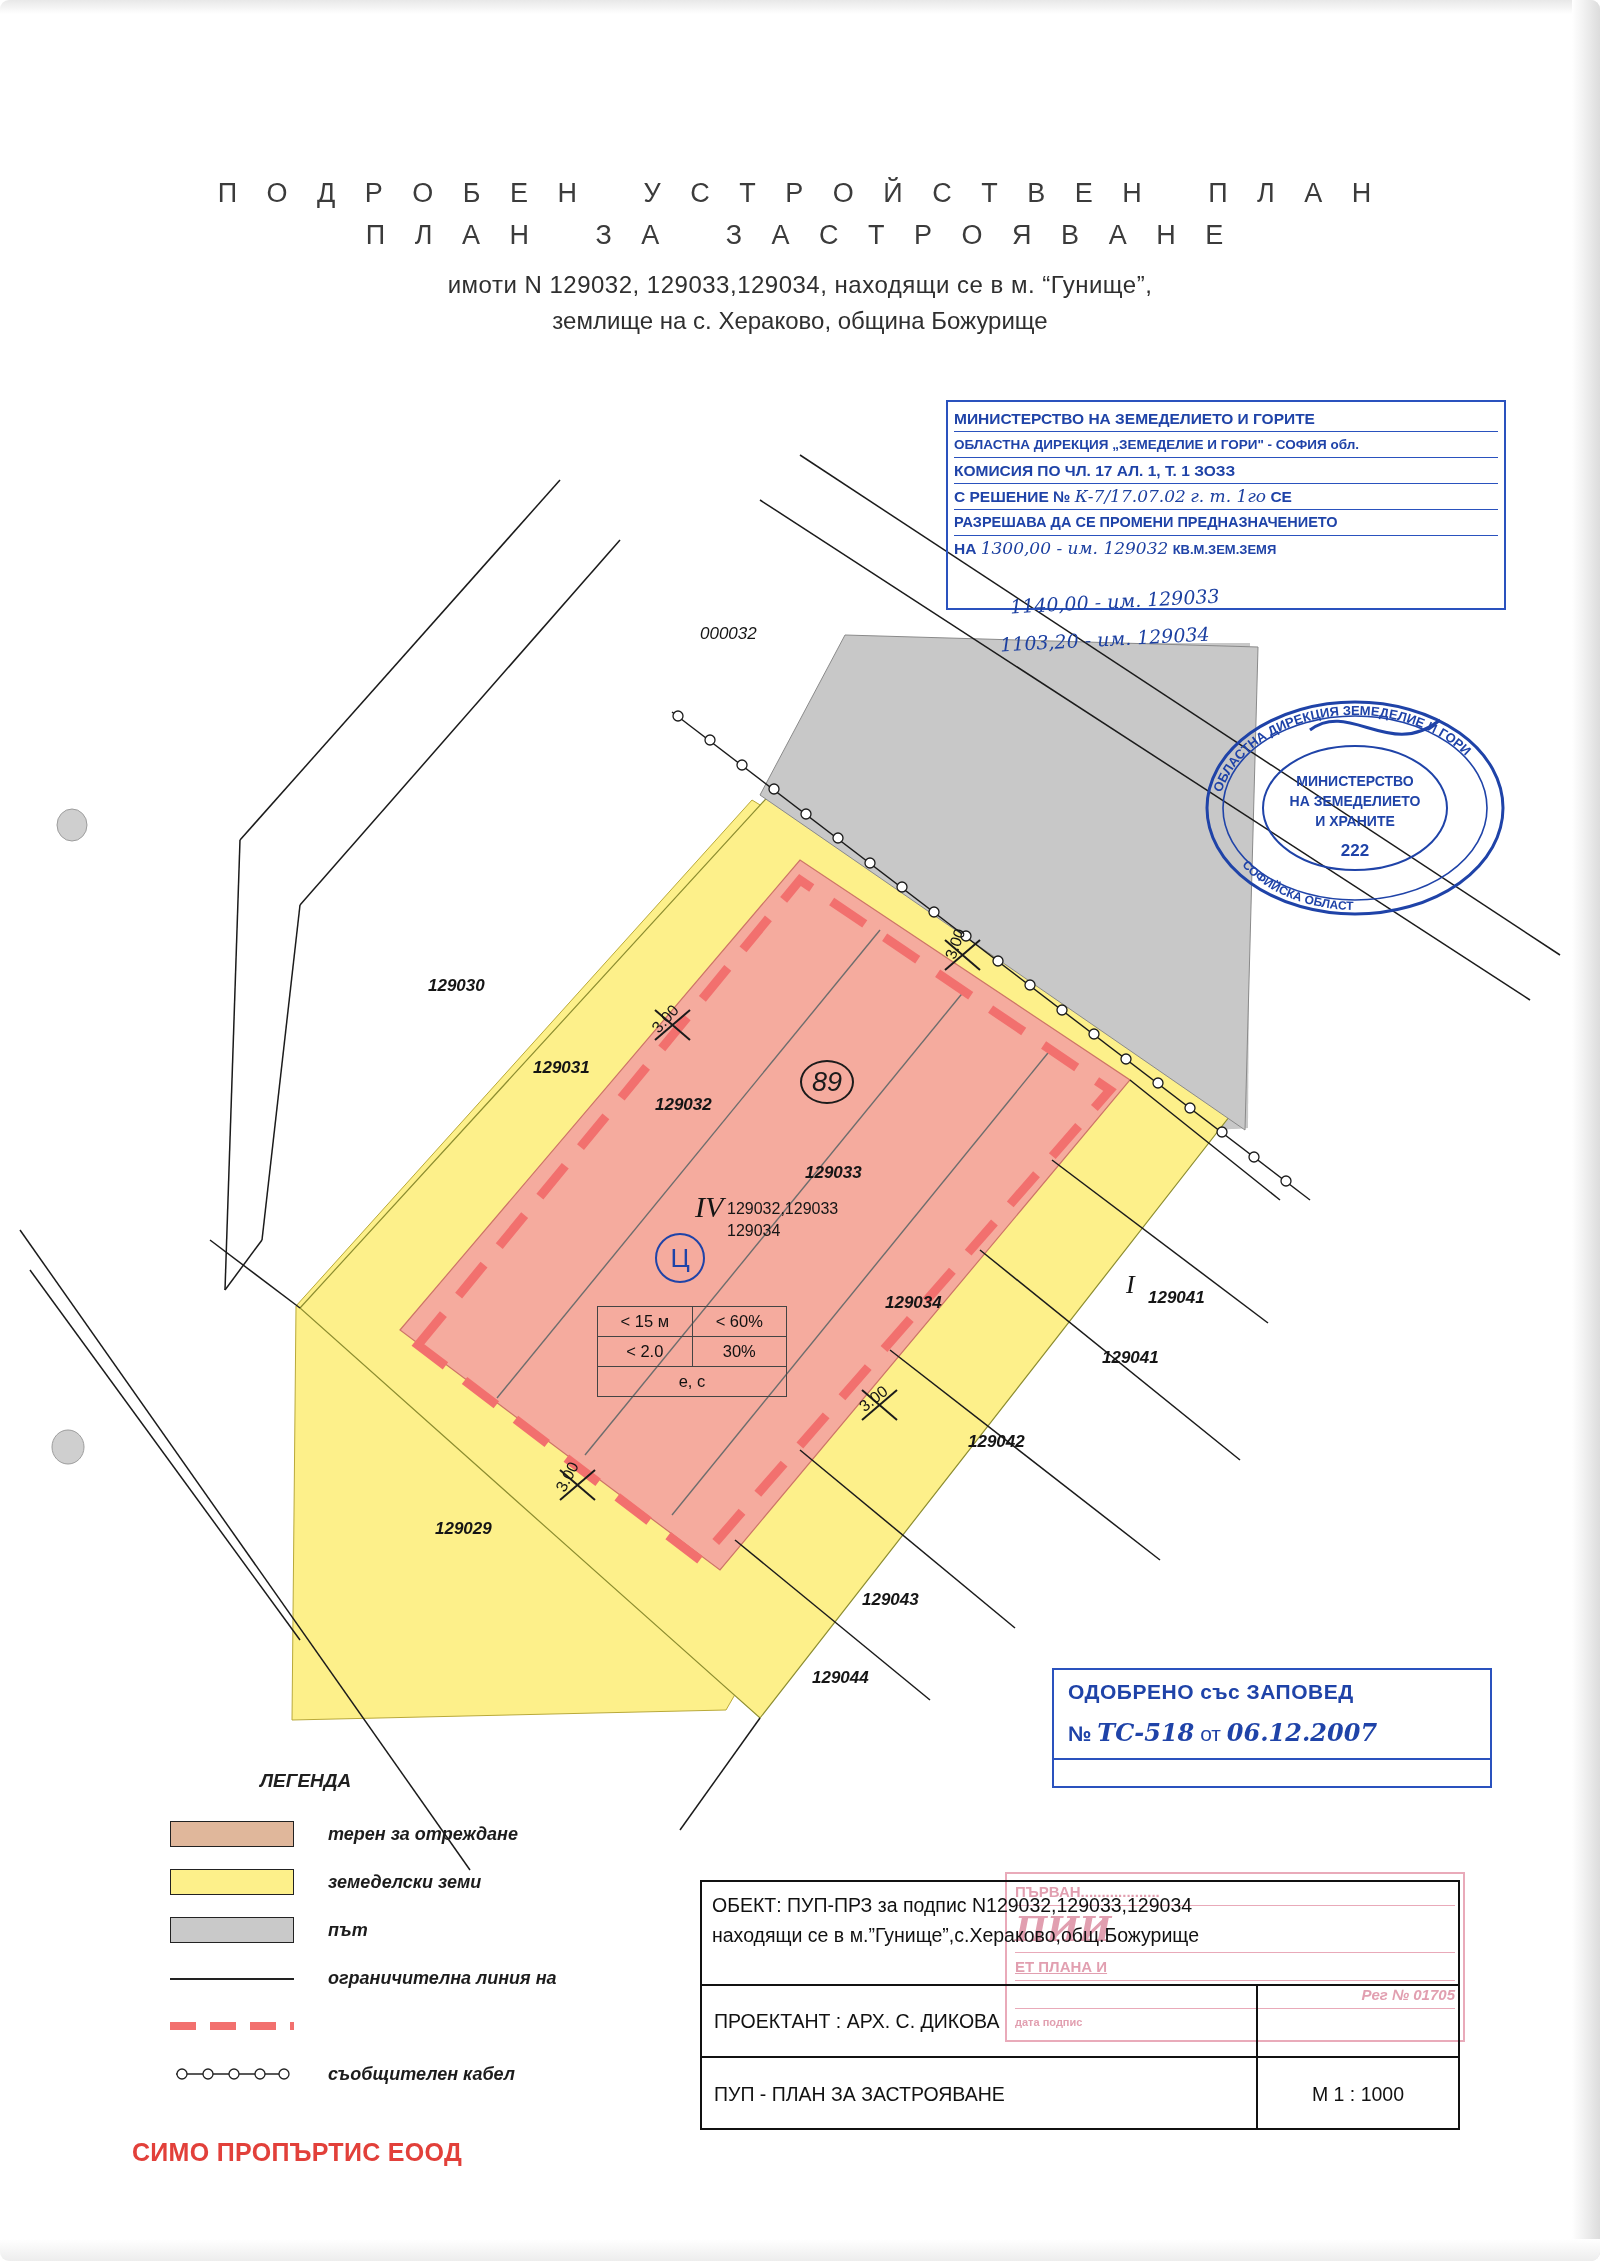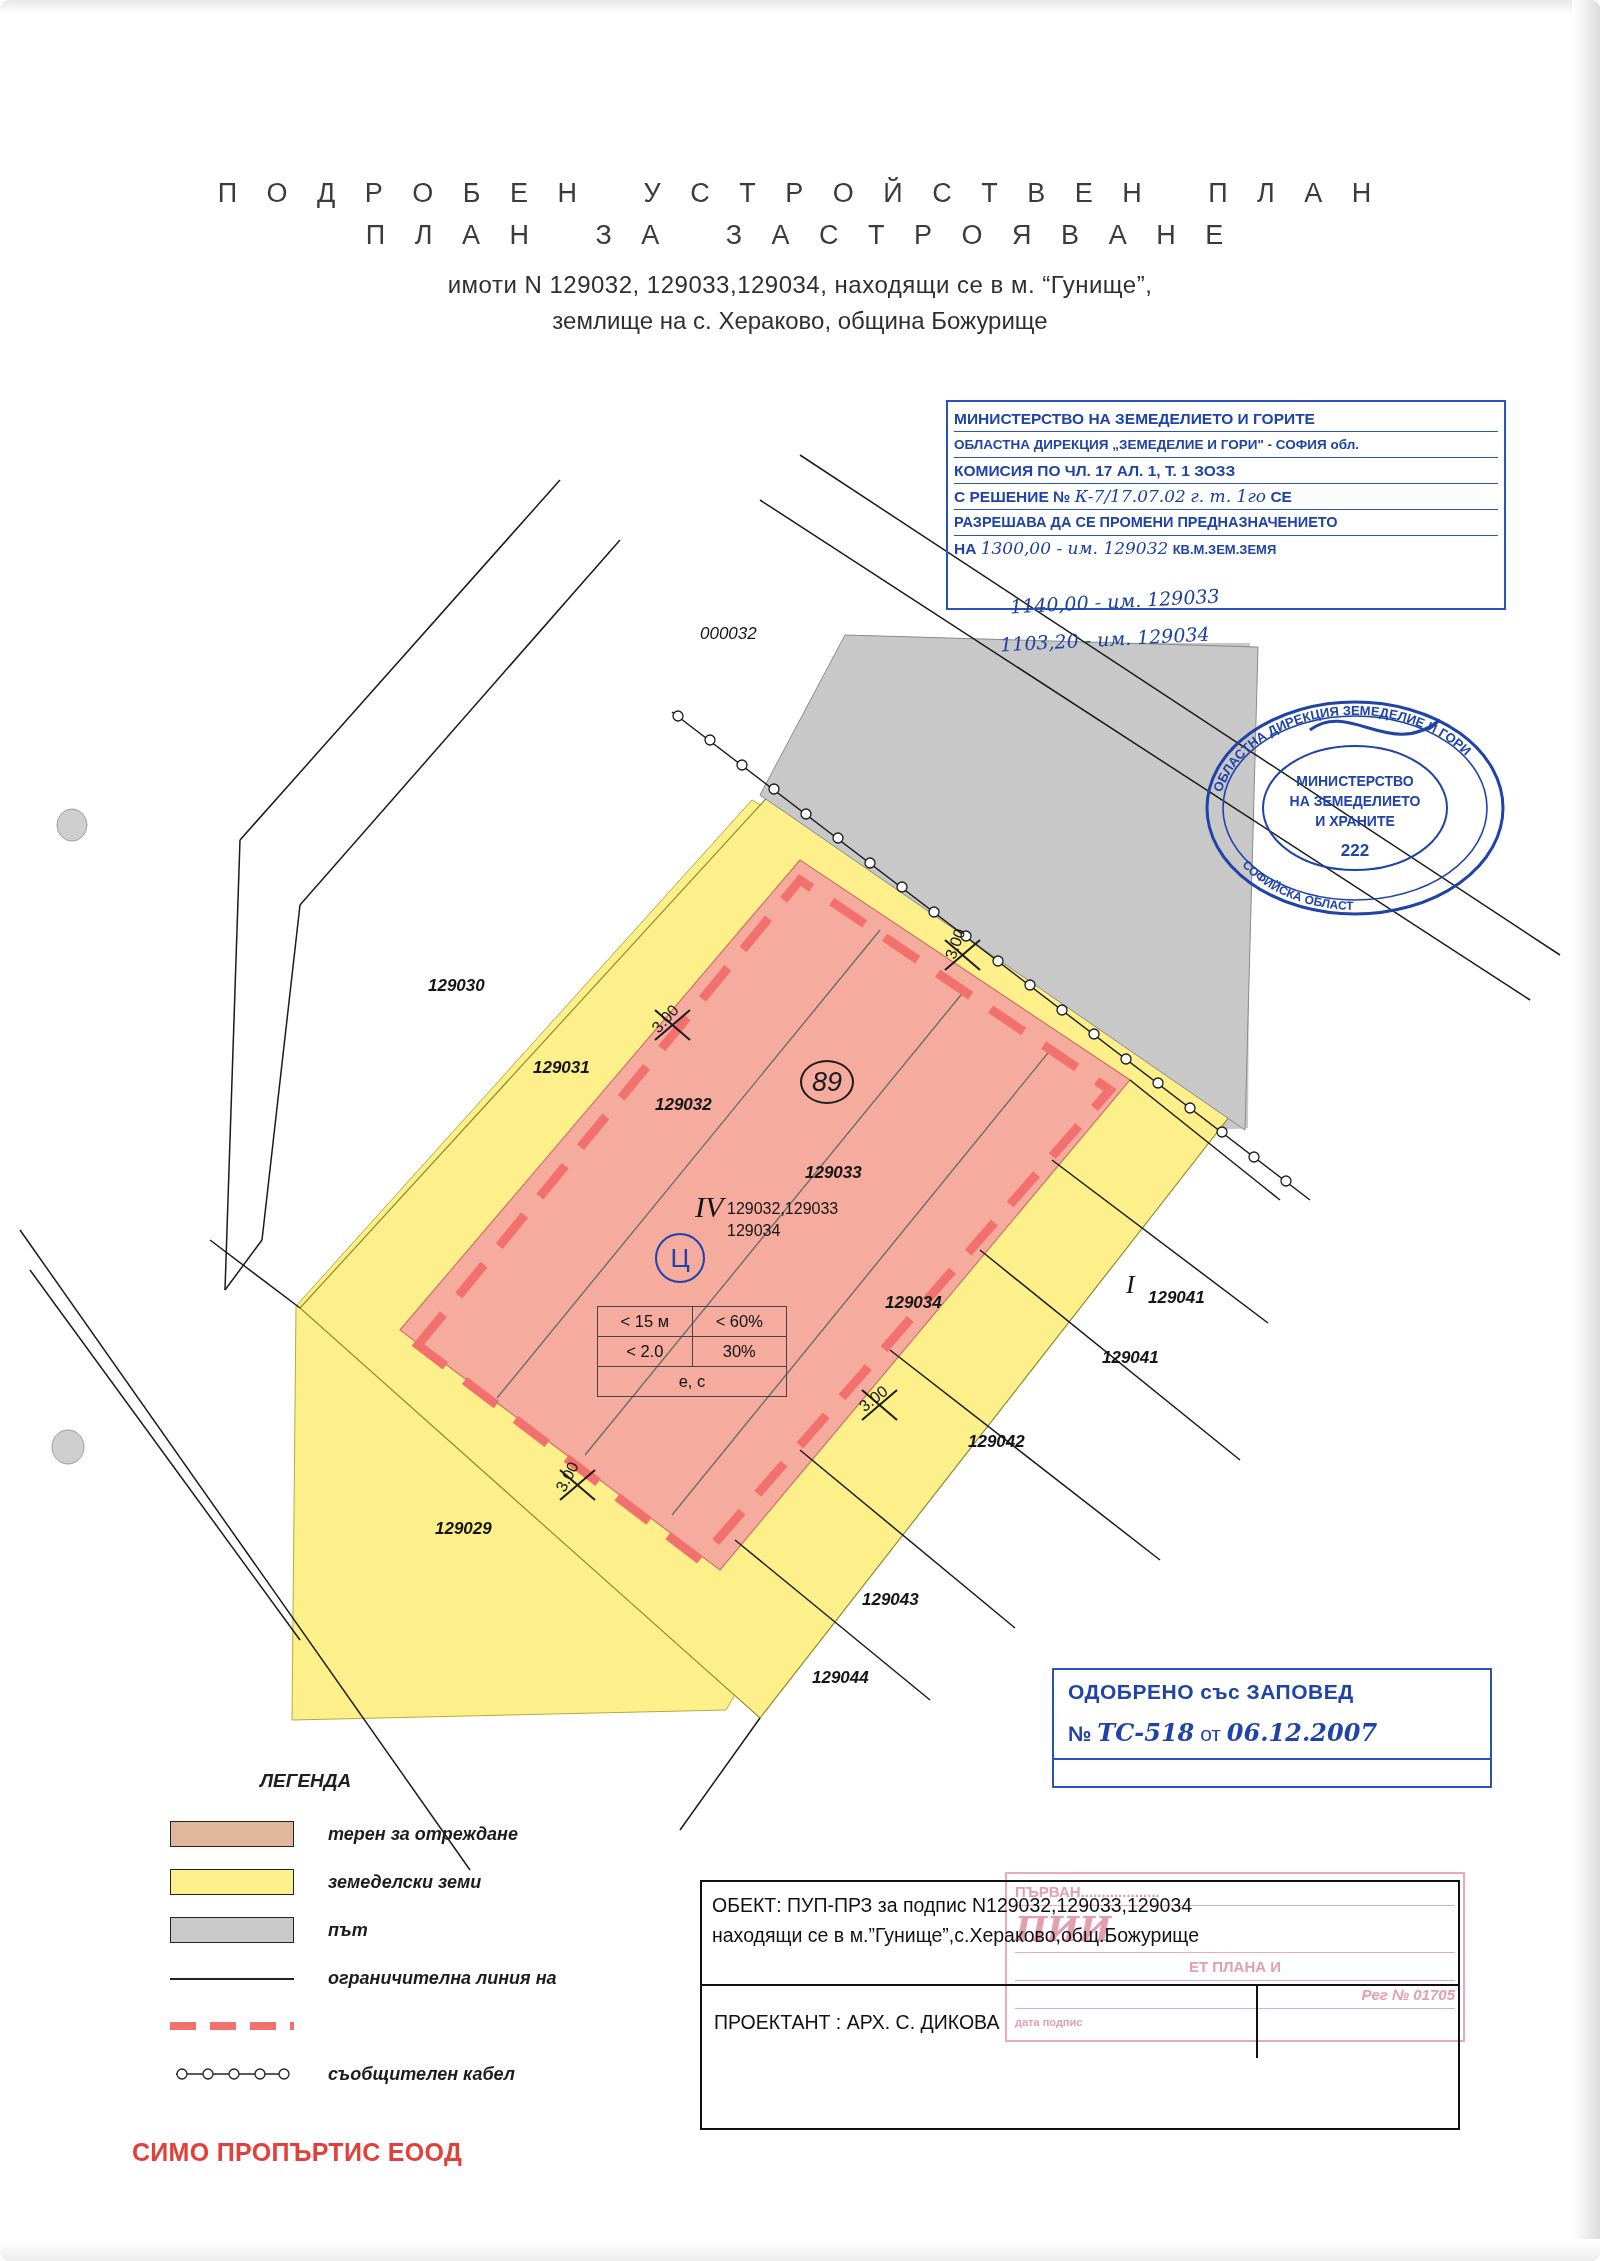--- a/index.html
+++ b/index.html
@@ -570,7 +570,7 @@
   <div id="stamp-pink">
     <div class="pl">ПЪРВАН...................</div>
     <div class="pl big" style="height:46px;line-height:46px;">ПИИ</div>
-    <div class="pl" style="text-align:center;">ЕТ ПЛАНА И</div>
+    <div class="pl" style="text-align:left;text-decoration:underline;">ЕТ ПЛАНА И</div>
     <div class="pl" style="text-align:right;font-style:italic;">Рег №  01705</div>
     <div class="pl" style="font-size:11px;">дата                   подпис</div>
   </div>

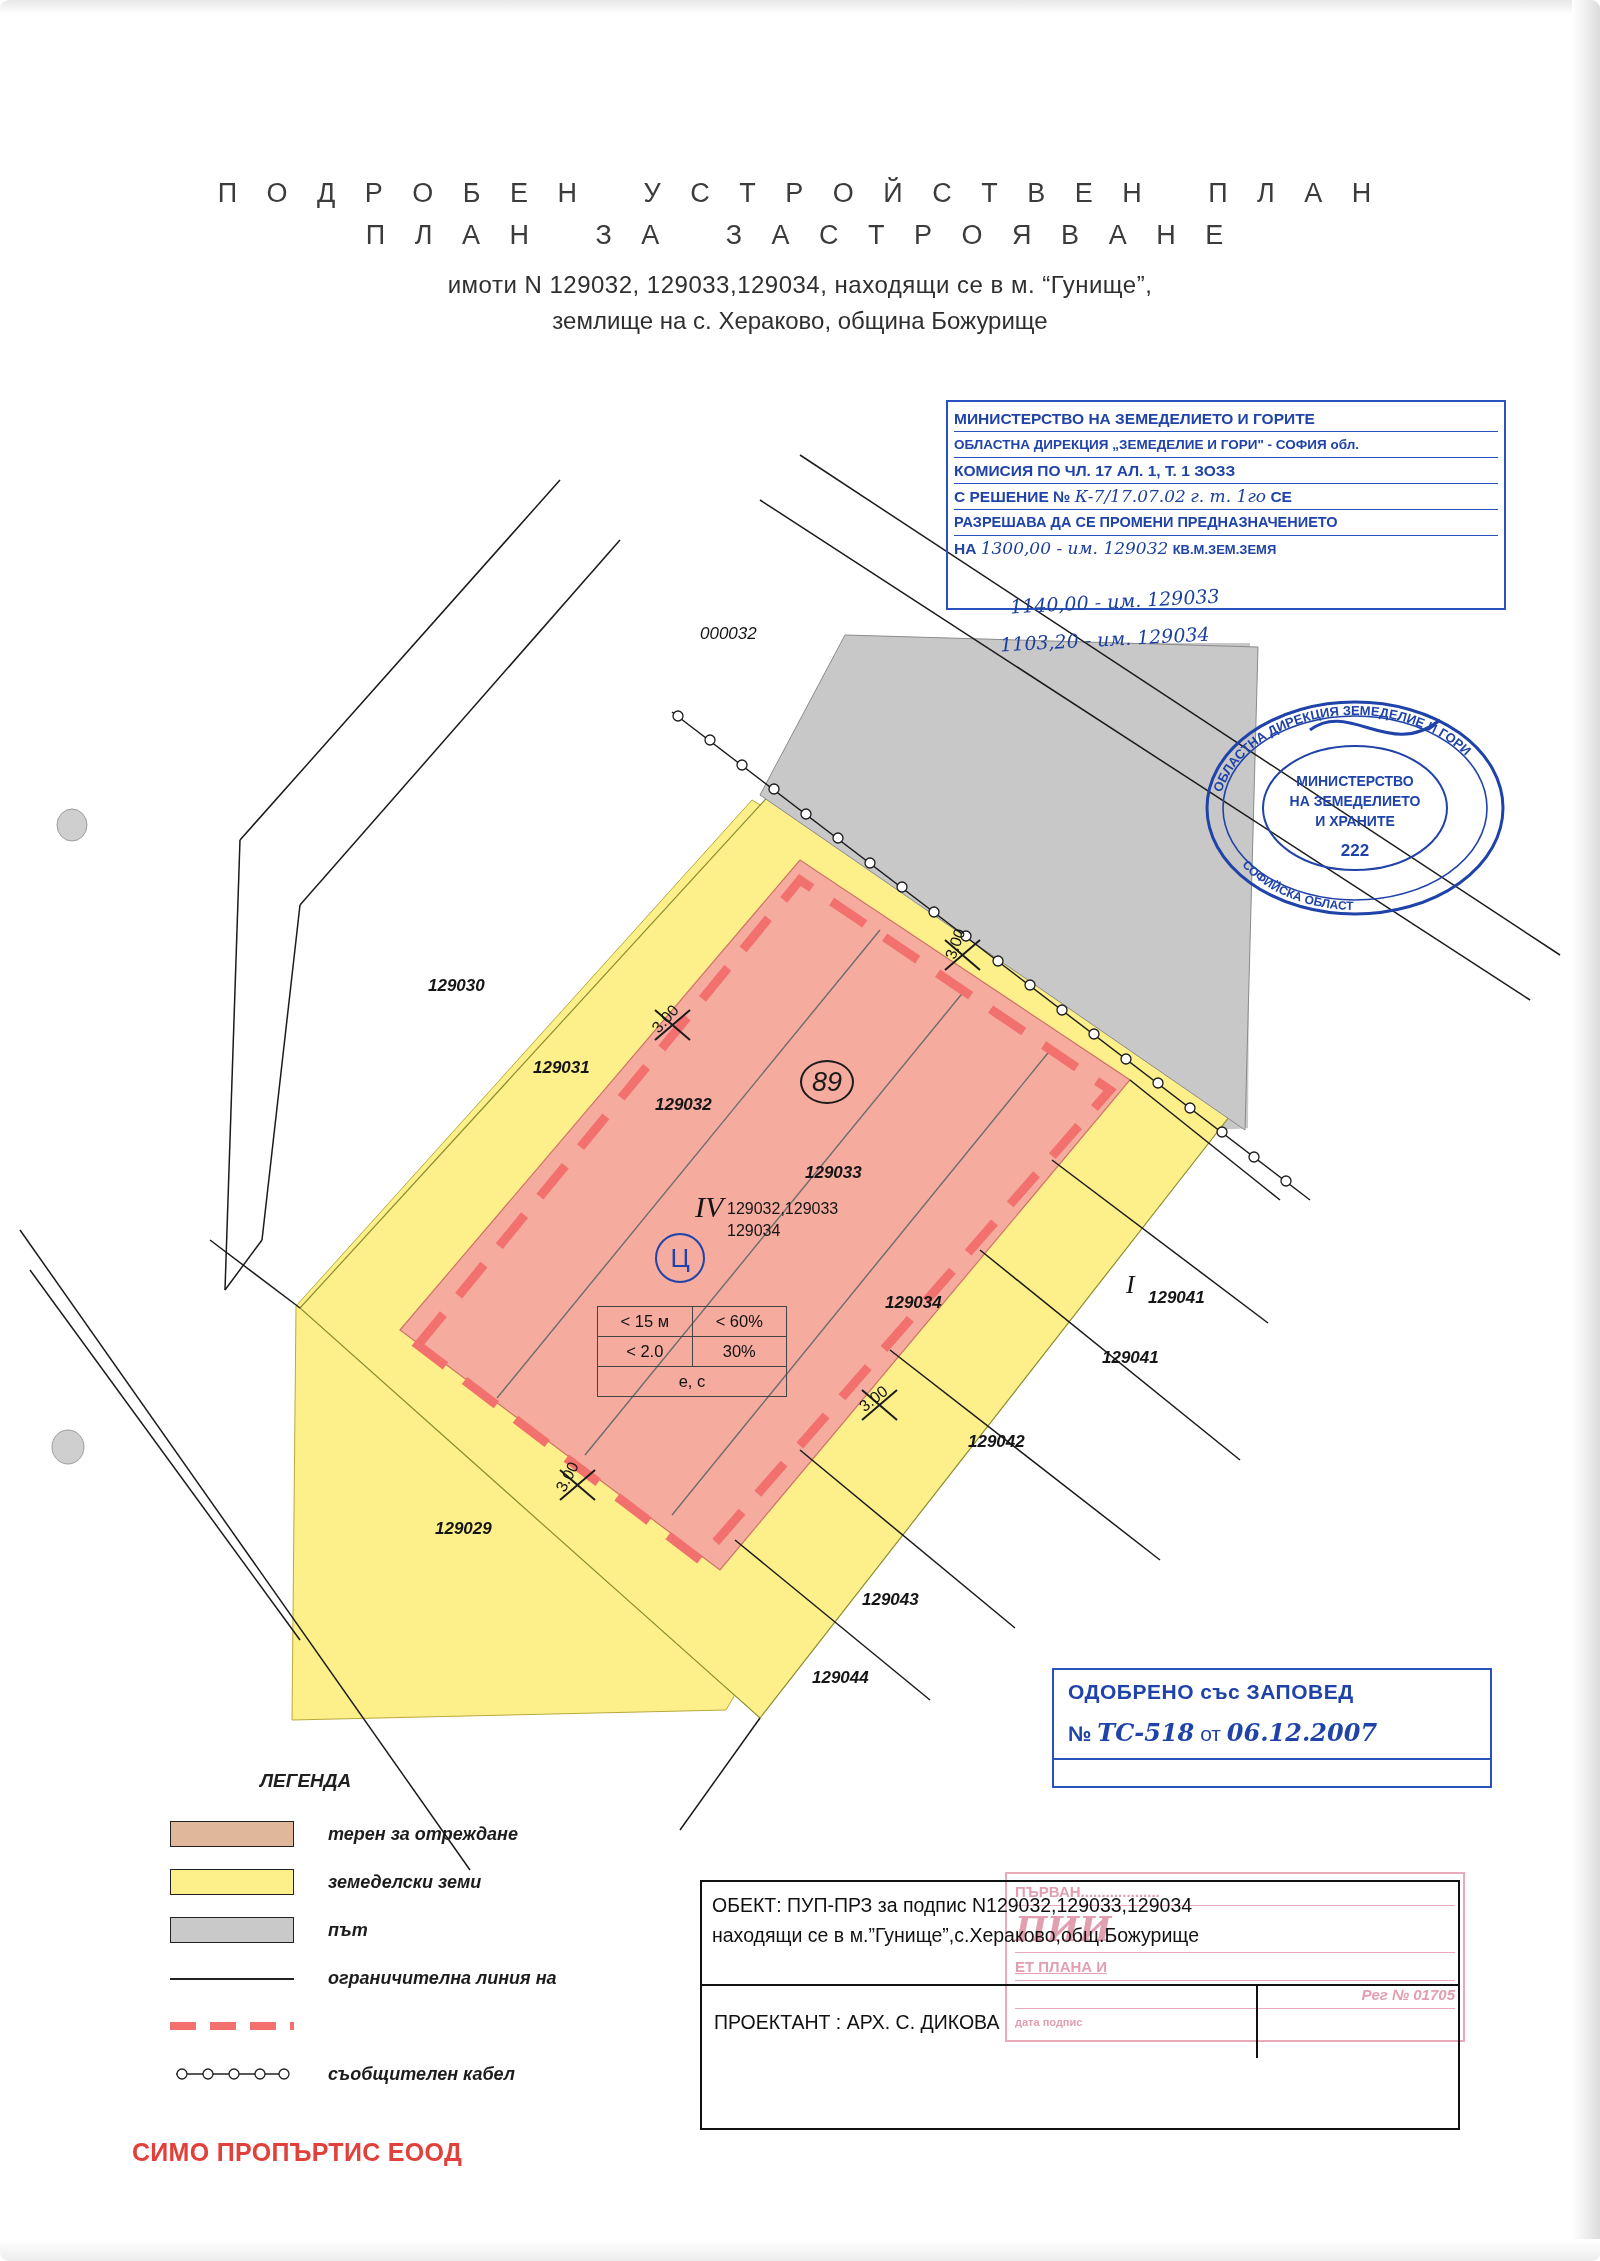--- a/index.html
+++ b/index.html
@@ -633,6 +633,10 @@
       <div class="tb-left">ПРОЕКТАНТ : АРХ. С. ДИКОВА</div>
       <div class="tb-right"></div>
     </div>
+    <div class="tb-row">
+      <div class="tb-left">ПУП - ПЛАН ЗА ЗАСТРОЯВАНЕ</div>
+      <div class="tb-right">М 1 : 1000</div>
+    </div>
   </div>
 
   <div id="footer-brand">СИМО ПРОПЪРТИС ЕООД</div>

